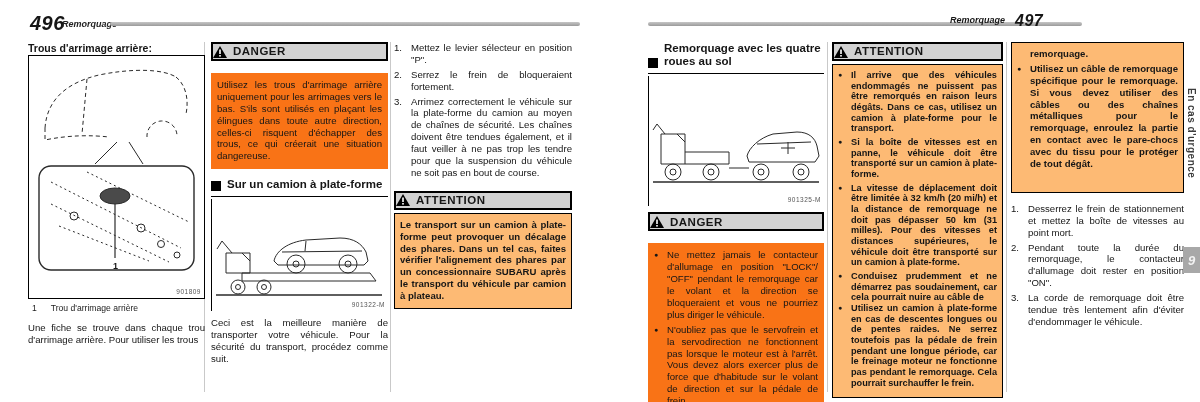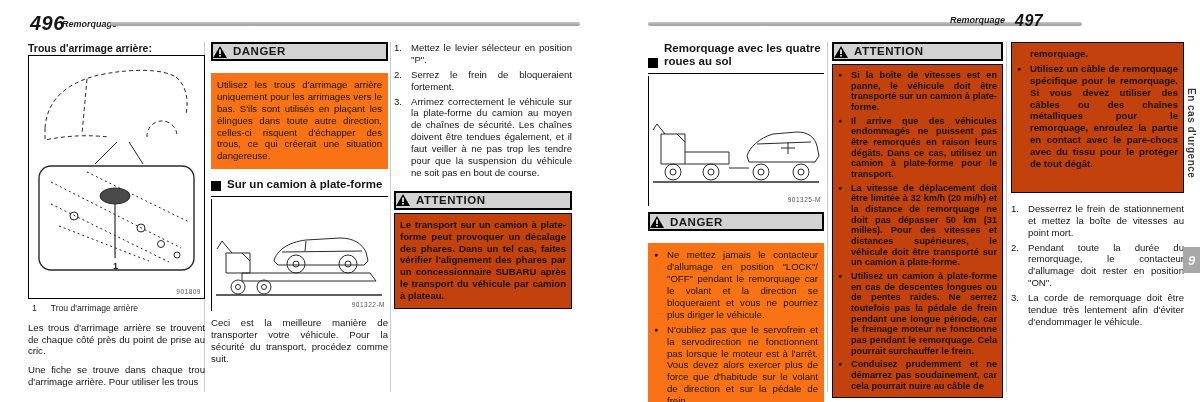--- a/index.html
+++ b/index.html
@@ -55,7 +55,7 @@
                border: 2px solid #000; background: #d2d2d2; height: 19px;
                font-weight: bold; font-size: 11.5px; letter-spacing: 0.5px; }
   .danger-body { background: #f97316; margin-top: 12px; padding: 6px 6px 7px 6px; font-weight: normal; text-align: justify; }
-  .att-body { border: 1.5px solid #000; background: #c2410c; margin-top: 3px; padding: 5px 5px 6px 5px; font-weight: bold; text-align: justify; }
+  .att-body { border: 1.5px solid #000; background: #fdba74; margin-top: 3px; padding: 5px 5px 6px 5px; font-weight: bold; text-align: justify; }
   .warn-wrap { margin-bottom: 9px; }
 
   

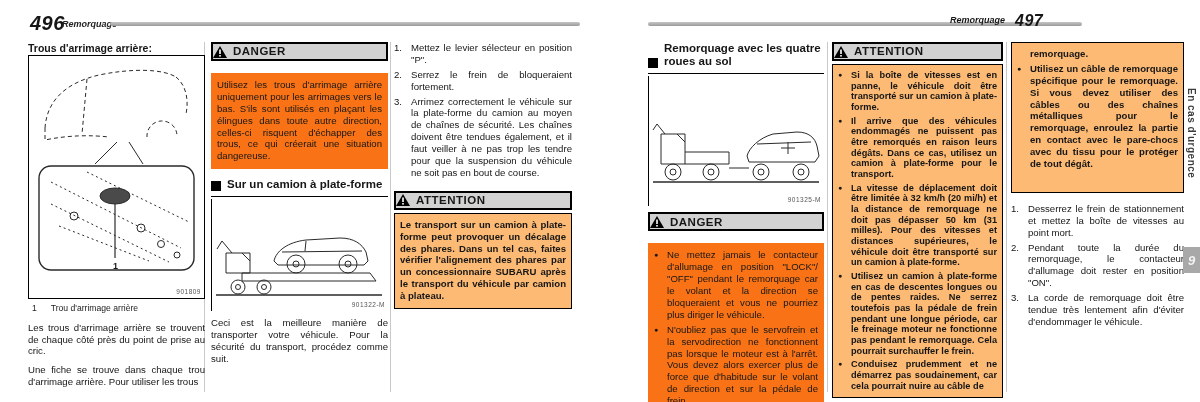--- a/index.html
+++ b/index.html
@@ -274,11 +274,11 @@
     <div class="att-body">
       <div class="b-item">
         <span class="b-dot"></span>
+        <span class="b-text">Il arrive que des véhicules endommagés ne puissent pas être remorqués en raison leurs dégâts. Dans ce cas, utilisez un camion à plate-forme pour le transport.</span>
+      </div>
+      <div class="b-item">
+        <span class="b-dot"></span>
         <span class="b-text">Si la boîte de vitesses est en panne, le véhicule doit être transporté sur un camion à plate-forme.</span>
-      </div>
-      <div class="b-item">
-        <span class="b-dot"></span>
-        <span class="b-text">Il arrive que des véhicules endommagés ne puissent pas être remorqués en raison leurs dégâts. Dans ce cas, utilisez un camion à plate-forme pour le transport.</span>
       </div>
       <div class="b-item">
         <span class="b-dot"></span>

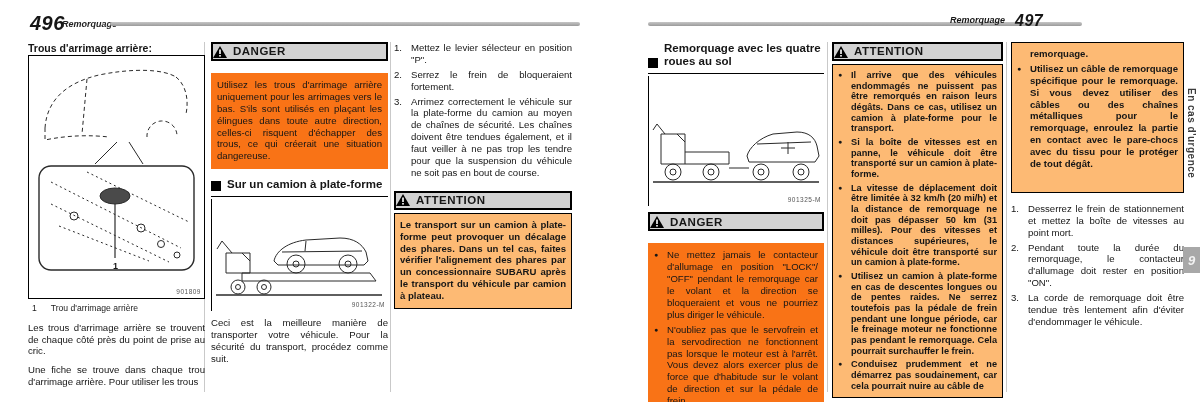--- a/index.html
+++ b/index.html
@@ -284,13 +284,13 @@
         <span class="b-dot"></span>
         <span class="b-text">La vitesse de déplacement doit être limitée à 32 km/h (20 mi/h) et la distance de remorquage ne doit pas dépasser 50 km (31 milles). Pour des vitesses et distances supérieures, le véhicule doit être transporté sur un camion à plate-forme.</span>
       </div>
+      <div class="b-item" style="margin-bottom:0;">
+        <span class="b-dot"></span>
+        <span class="b-text">Conduisez prudemment et ne démarrez pas soudainement, car cela pourrait nuire au câble de</span>
+      </div>
       <div class="b-item">
         <span class="b-dot"></span>
         <span class="b-text">Utilisez un camion à plate-forme en cas de descentes longues ou de pentes raides. Ne serrez toutefois pas la pédale de frein pendant une longue période, car le freinage moteur ne fonctionne pas pendant le remorquage. Cela pourrait surchauffer le frein.</span>
-      </div>
-      <div class="b-item" style="margin-bottom:0;">
-        <span class="b-dot"></span>
-        <span class="b-text">Conduisez prudemment et ne démarrez pas soudainement, car cela pourrait nuire au câble de</span>
       </div>
     </div>
   </div>

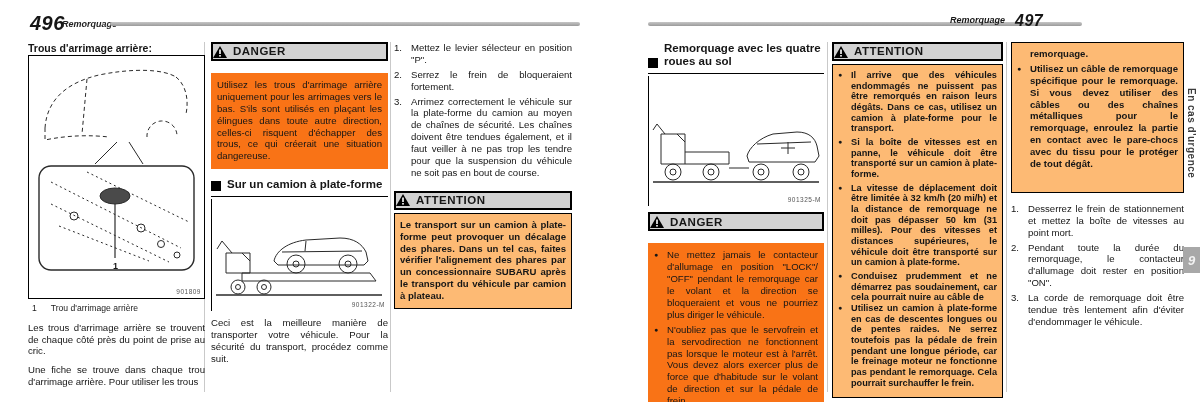--- a/index.html
+++ b/index.html
@@ -131,7 +131,6 @@
     <span>Trou d'arrimage arrière</span>
   </div>
 
-  <div class="para">Les trous d'arrimage arrière se trouvent de chaque côté près du point de prise au cric.</div>
   <div class="para">Une fiche se trouve dans chaque trou d'arrimage arrière. Pour utiliser les trous</div>
 </div>
 

